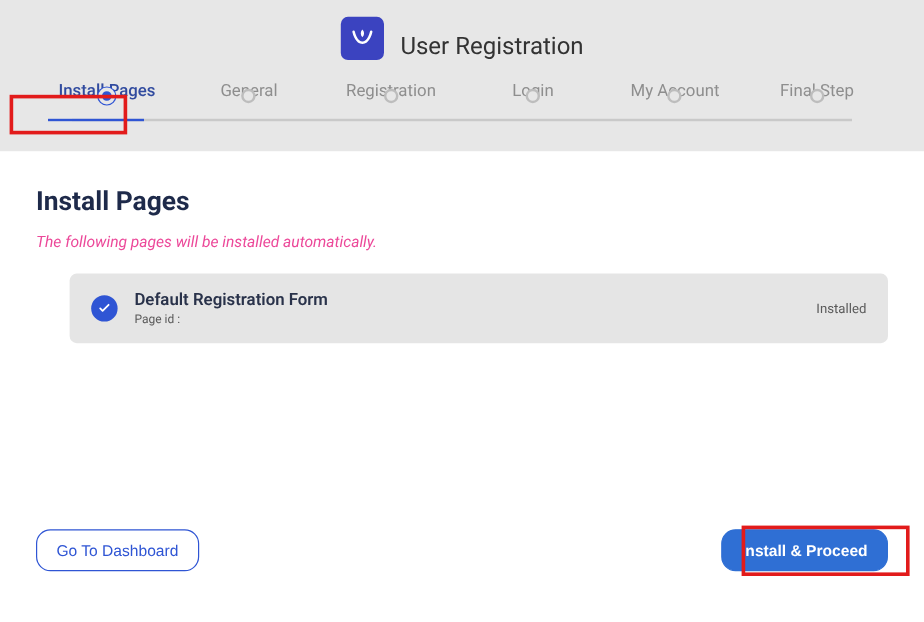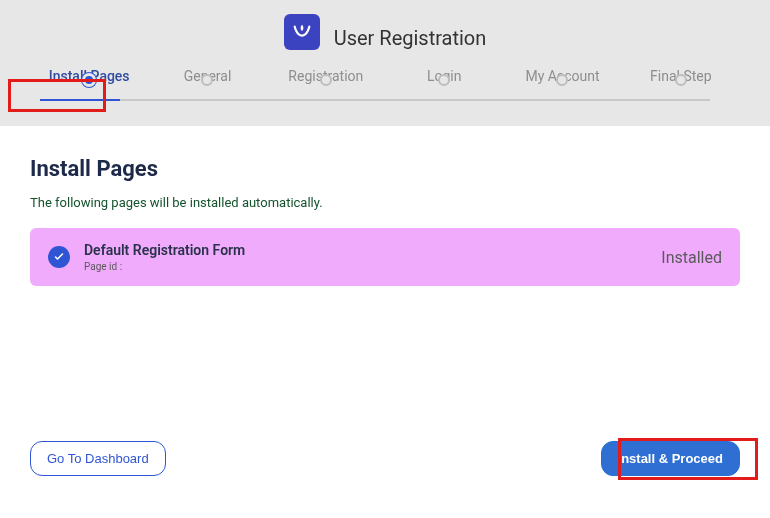--- a/index.html
+++ b/index.html
@@ -118,7 +118,8 @@
     margin-bottom: 14px;
   }
   .subtitle {
-    color: #14532d;
+    font-style: italic;
+    color: #ec4899;
     font-size: 13px;
     margin-bottom: 18px;
     margin-top: 13px;

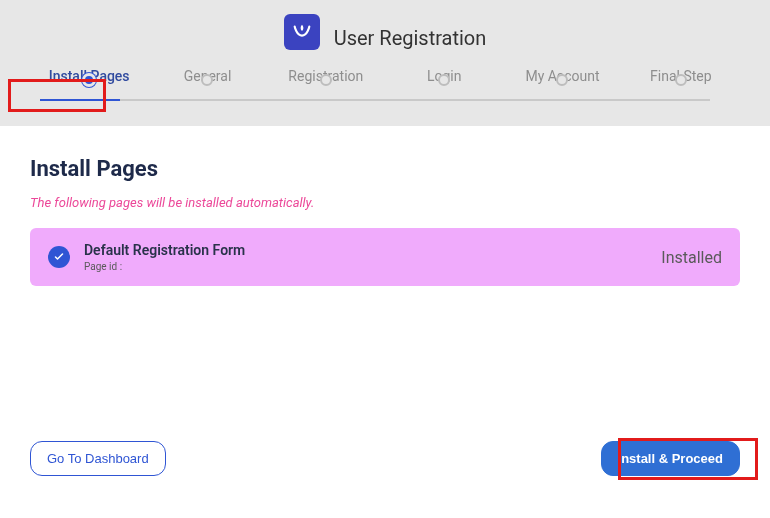--- a/index.html
+++ b/index.html
@@ -133,7 +133,8 @@
     gap: 14px;
   }
   .card.installed {
-    background: #f0abfc;
+    background: #e5e5e5;
+    margin-left: 28px;
   }
   .card.pending {
     background: #f7f7f7;

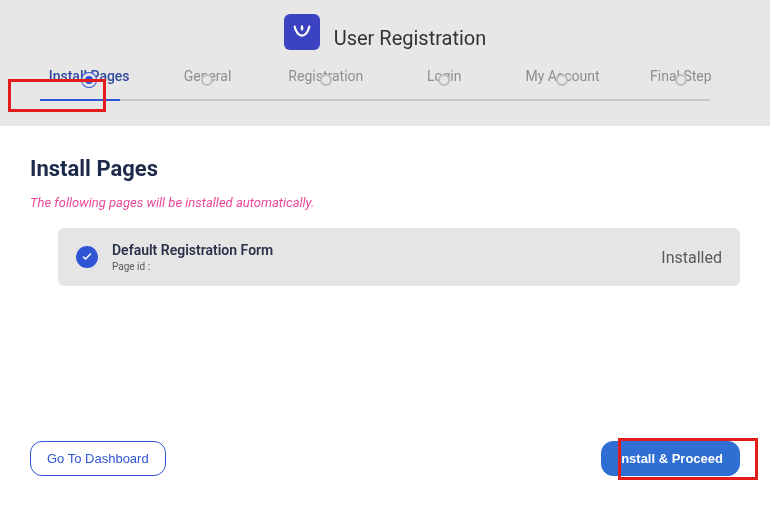--- a/index.html
+++ b/index.html
@@ -171,7 +171,7 @@
     margin-top: 3px;
   }
   .card-status {
-    font-size: 16px;
+    font-size: 11px;
     color: #5a5a5a;
   }
   .footer {

